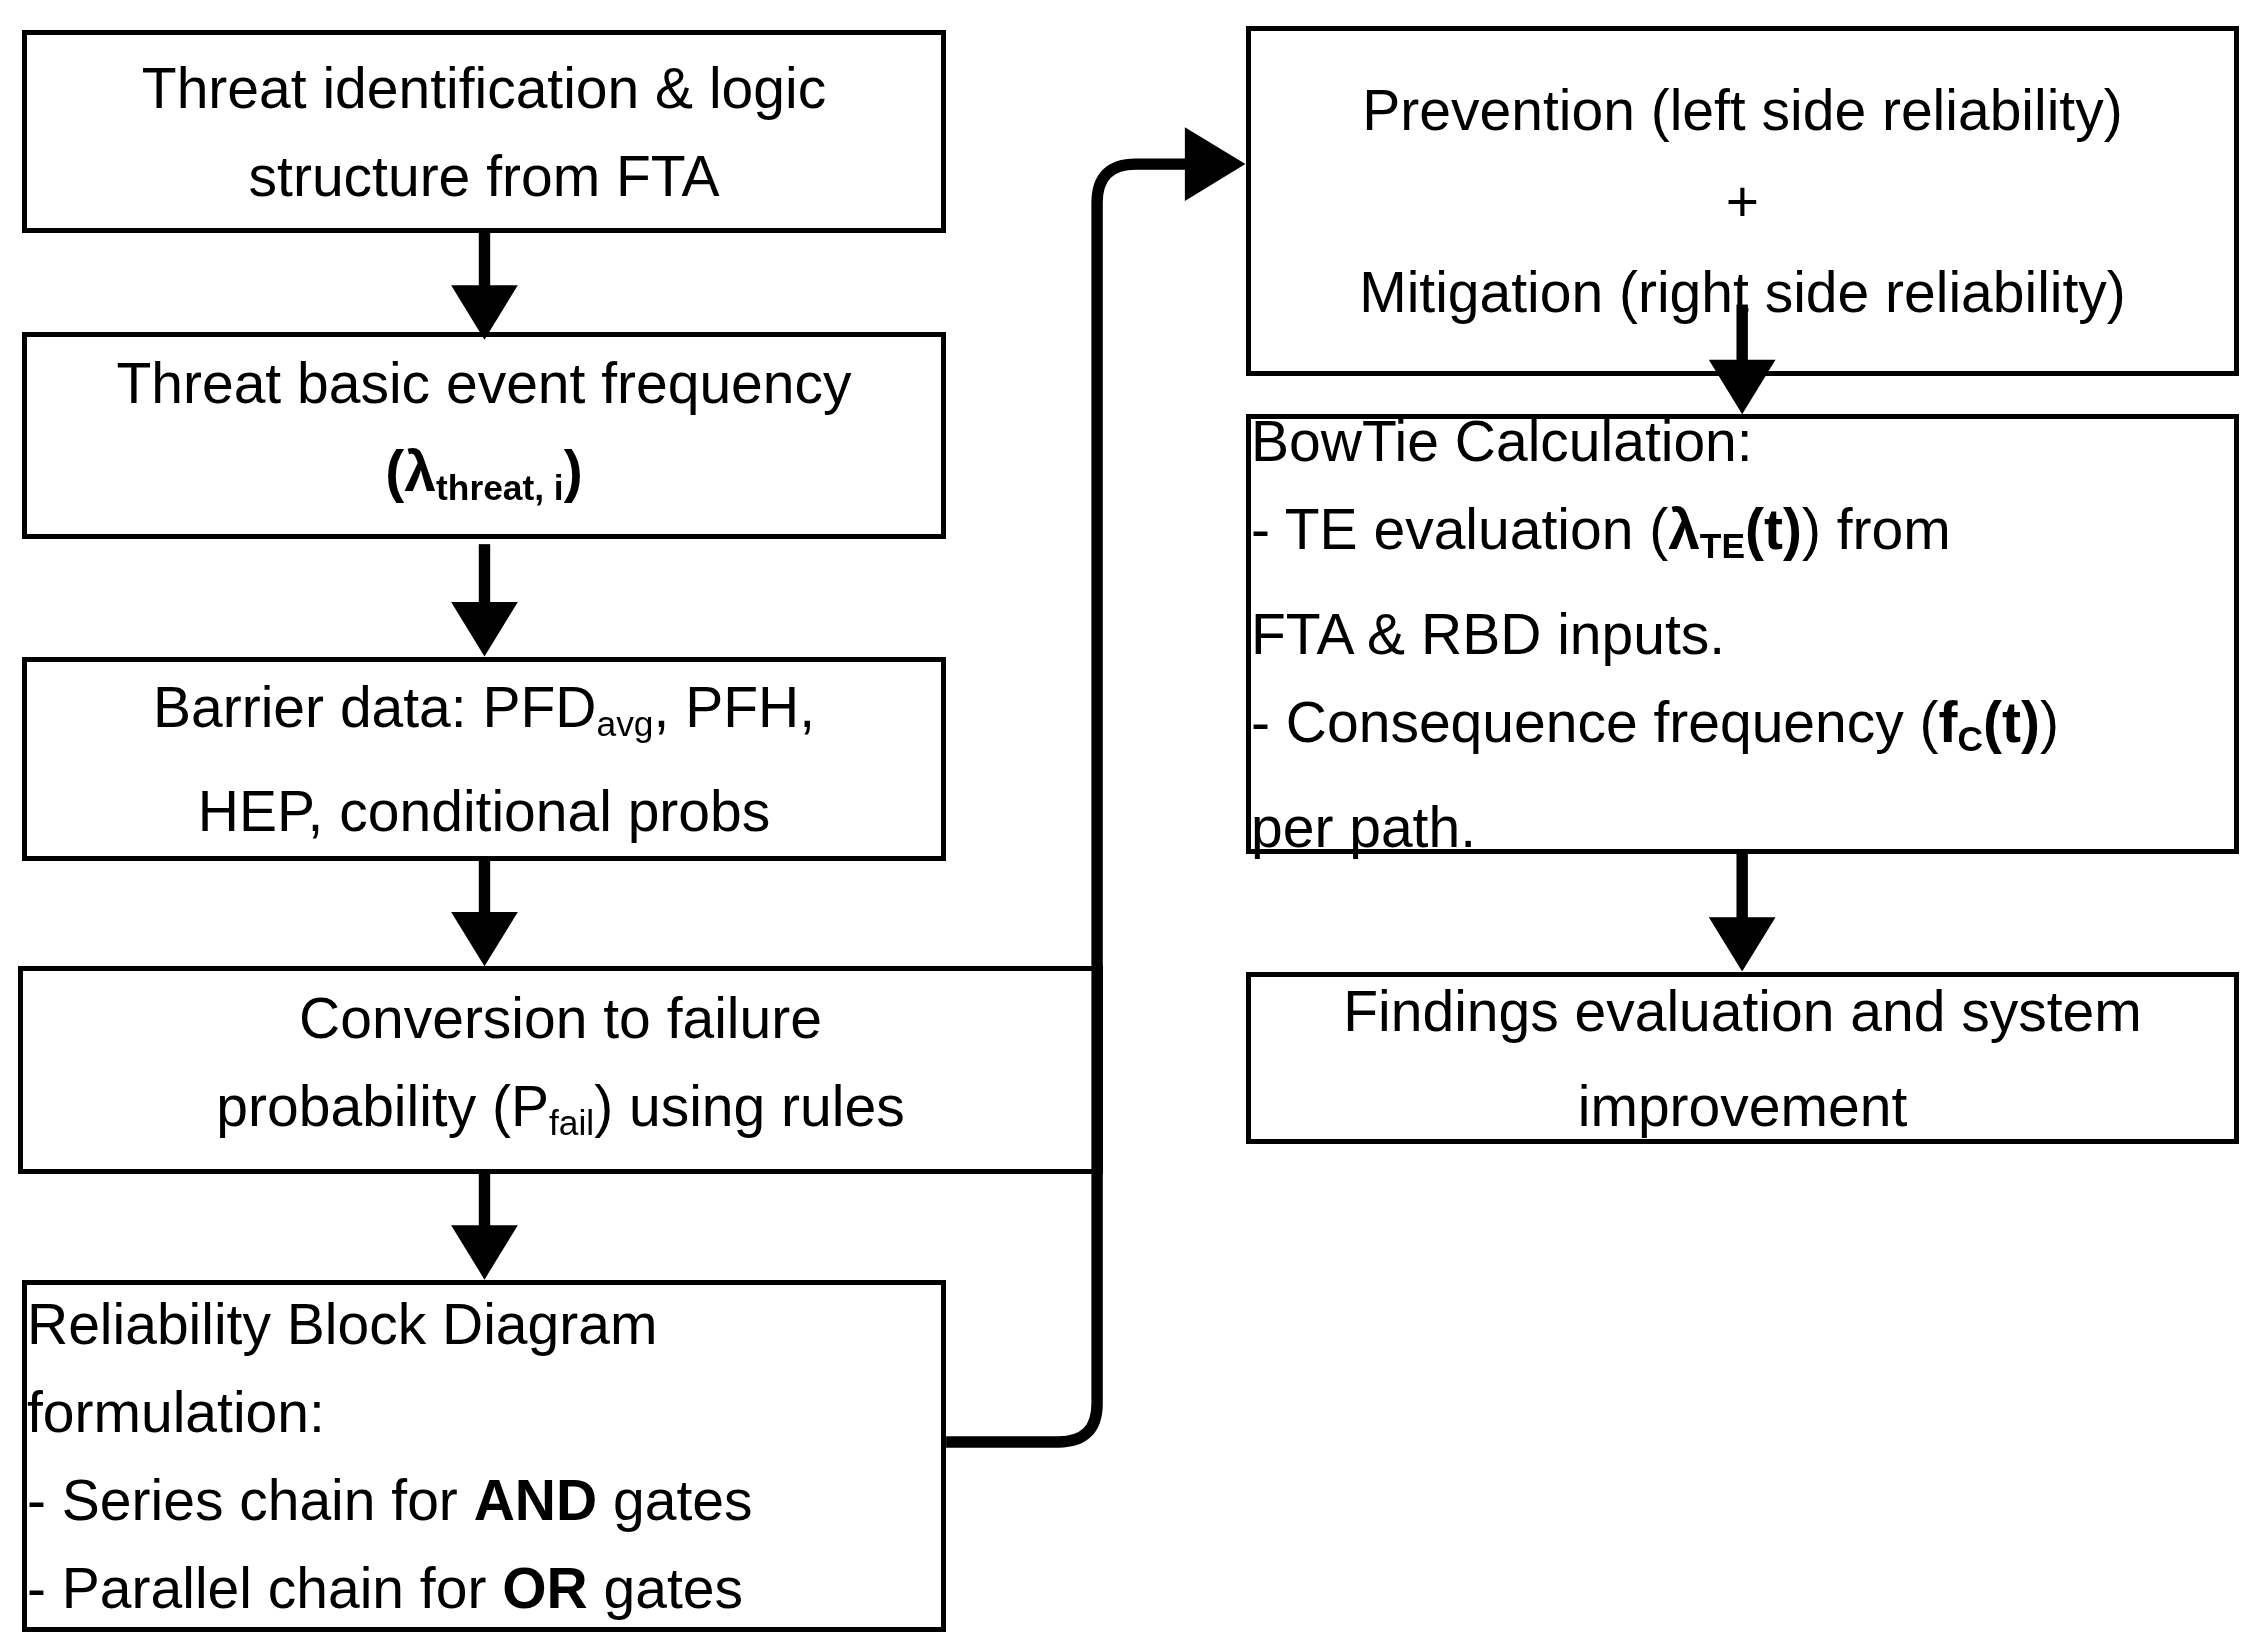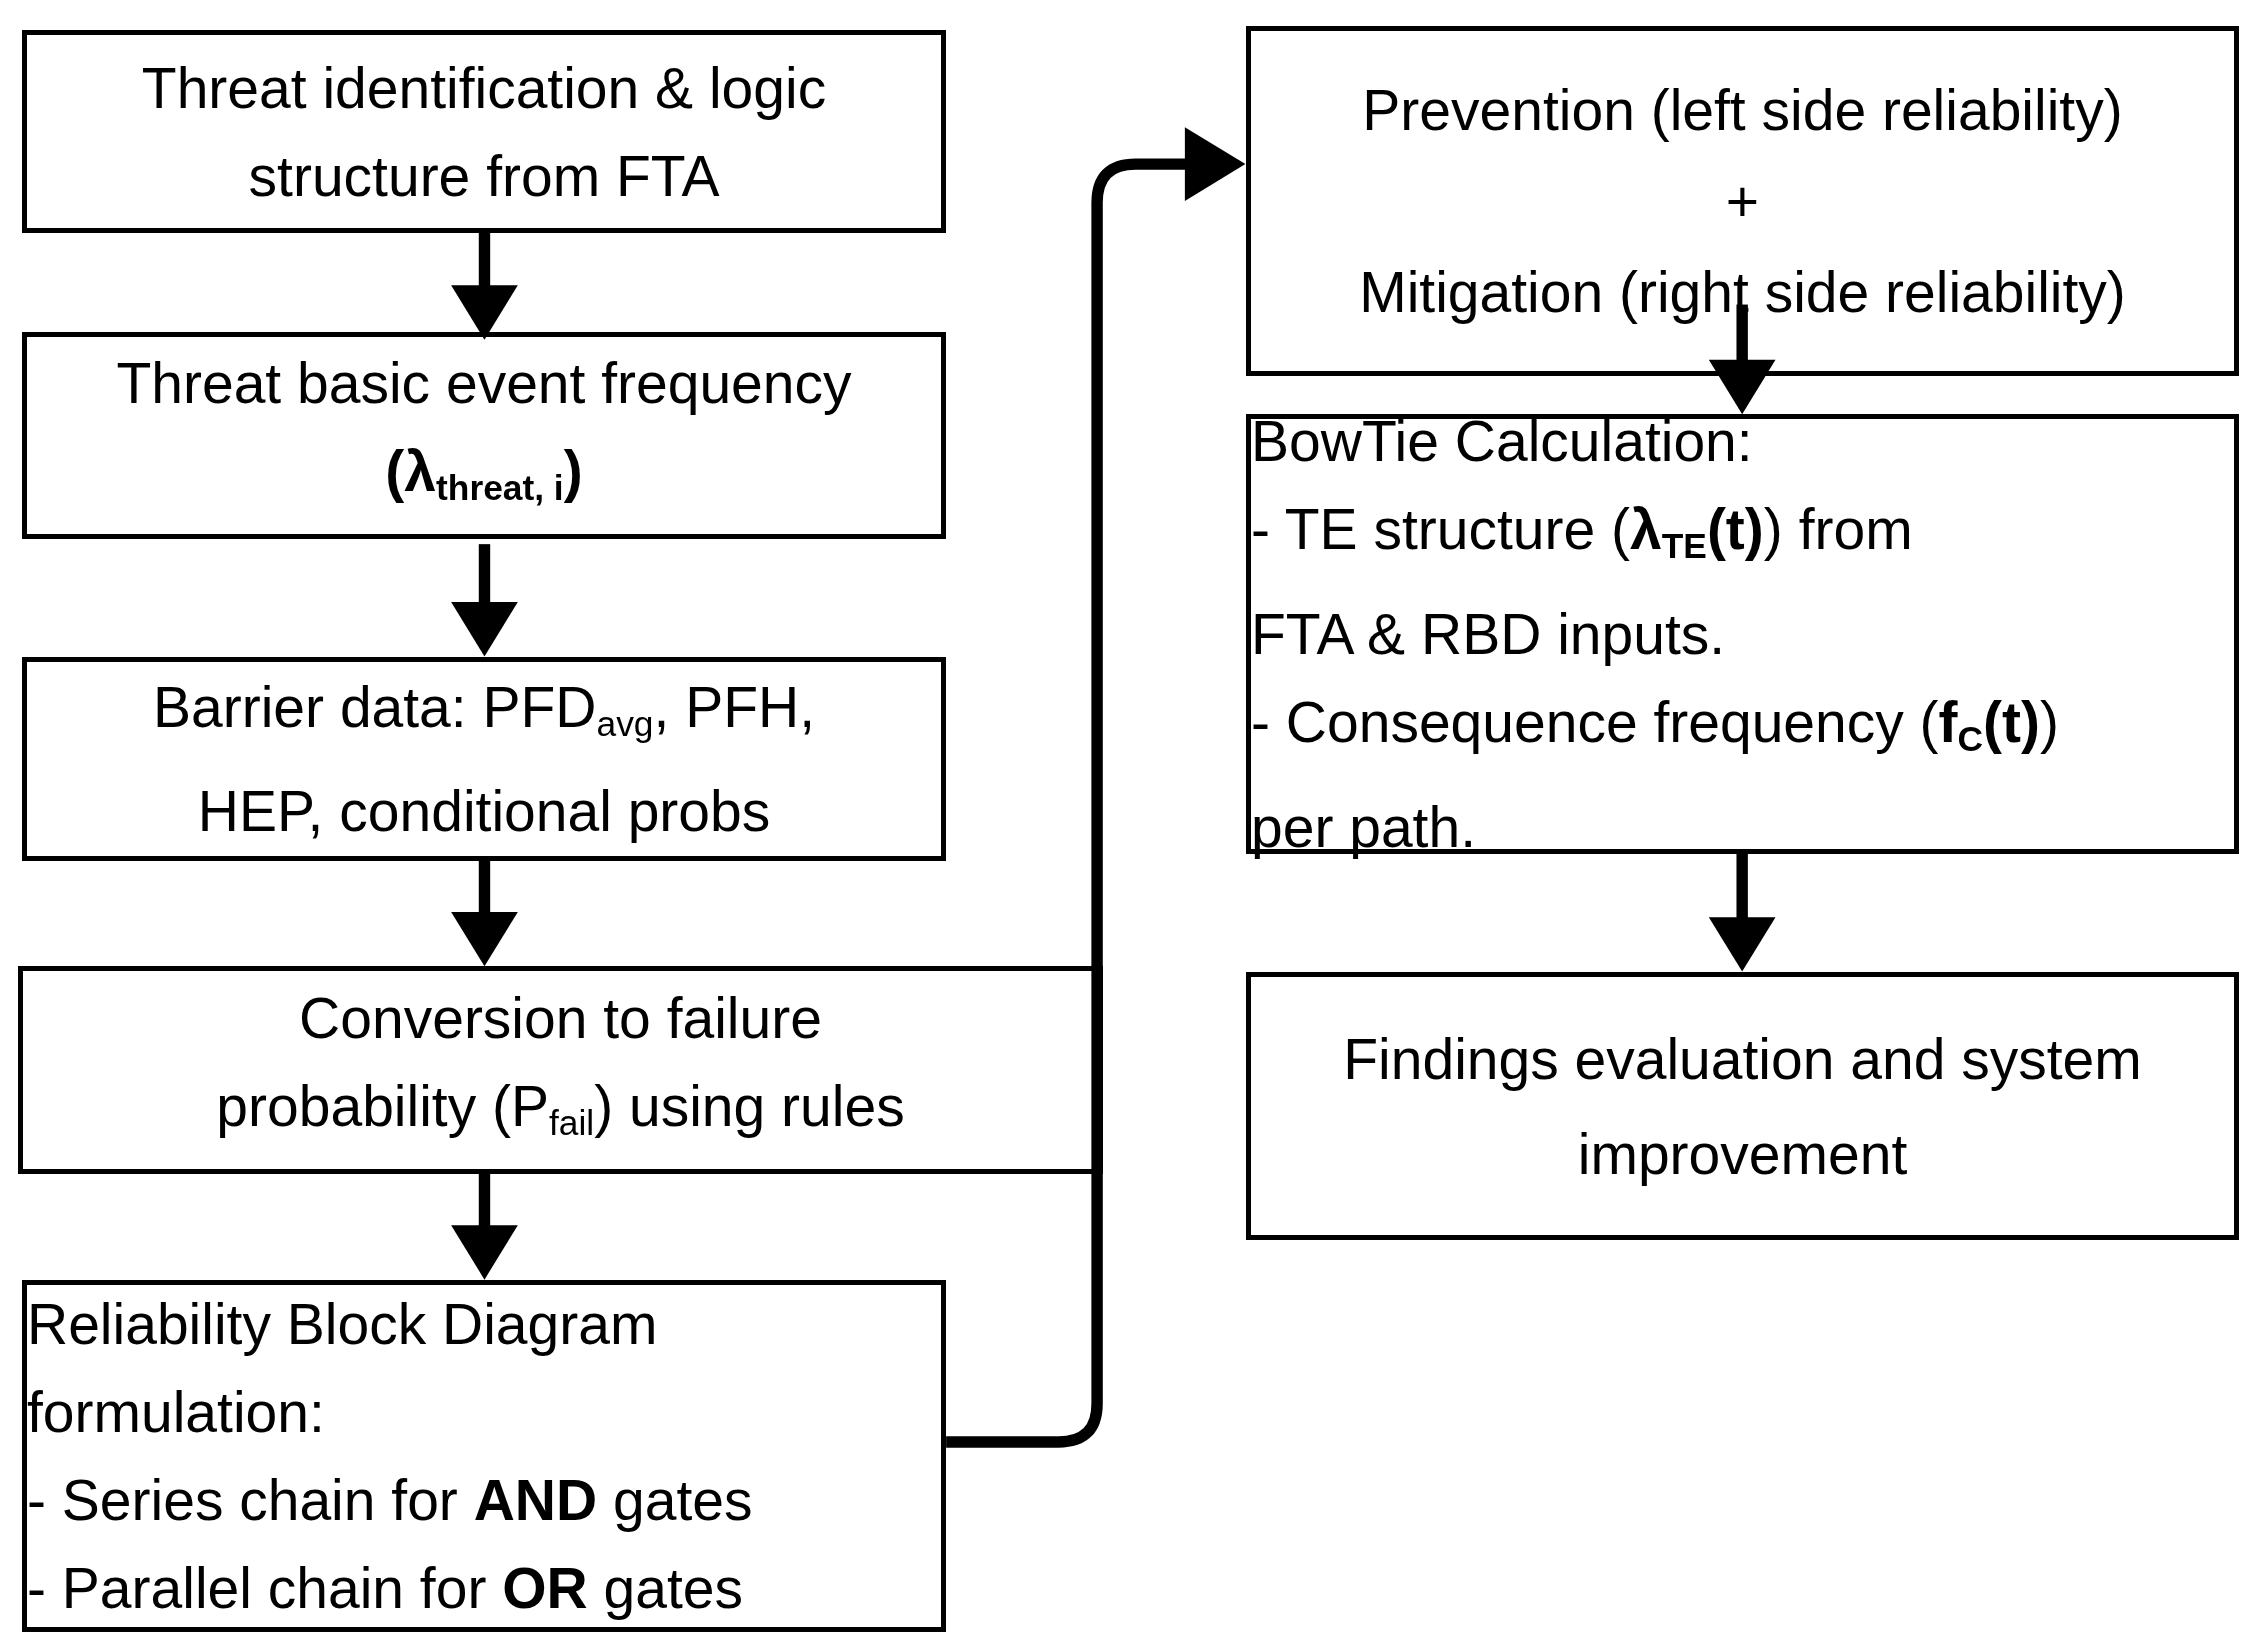--- a/index.html
+++ b/index.html
@@ -81,7 +81,7 @@
 
   <div class="box align-left" style="left:1246px; top:414px; width:993px; height:440px;">
       <div class="line"><span class="seg-n">BowTie Calculation:</span></div>
-      <div class="line"><span class="seg-n">- TE structure (</span><span class="seg-b">λ</span><span class="seg-bsub">TE</span><span class="seg-b">(t)</span><span class="seg-n">) from</span></div>
+      <div class="line"><span class="seg-n">- TE evaluation (</span><span class="seg-b">λ</span><span class="seg-bsub">TE</span><span class="seg-b">(t)</span><span class="seg-n">) from</span></div>
       <div class="line"><span class="seg-n">FTA &amp; RBD inputs.</span></div>
       <div class="line"><span class="seg-n">- Consequence frequency (</span><span class="seg-b">f</span><span class="seg-bsub">C</span><span class="seg-b">(t)</span><span class="seg-n">)</span></div>
       <div class="line"><span class="seg-n">per path.</span></div>

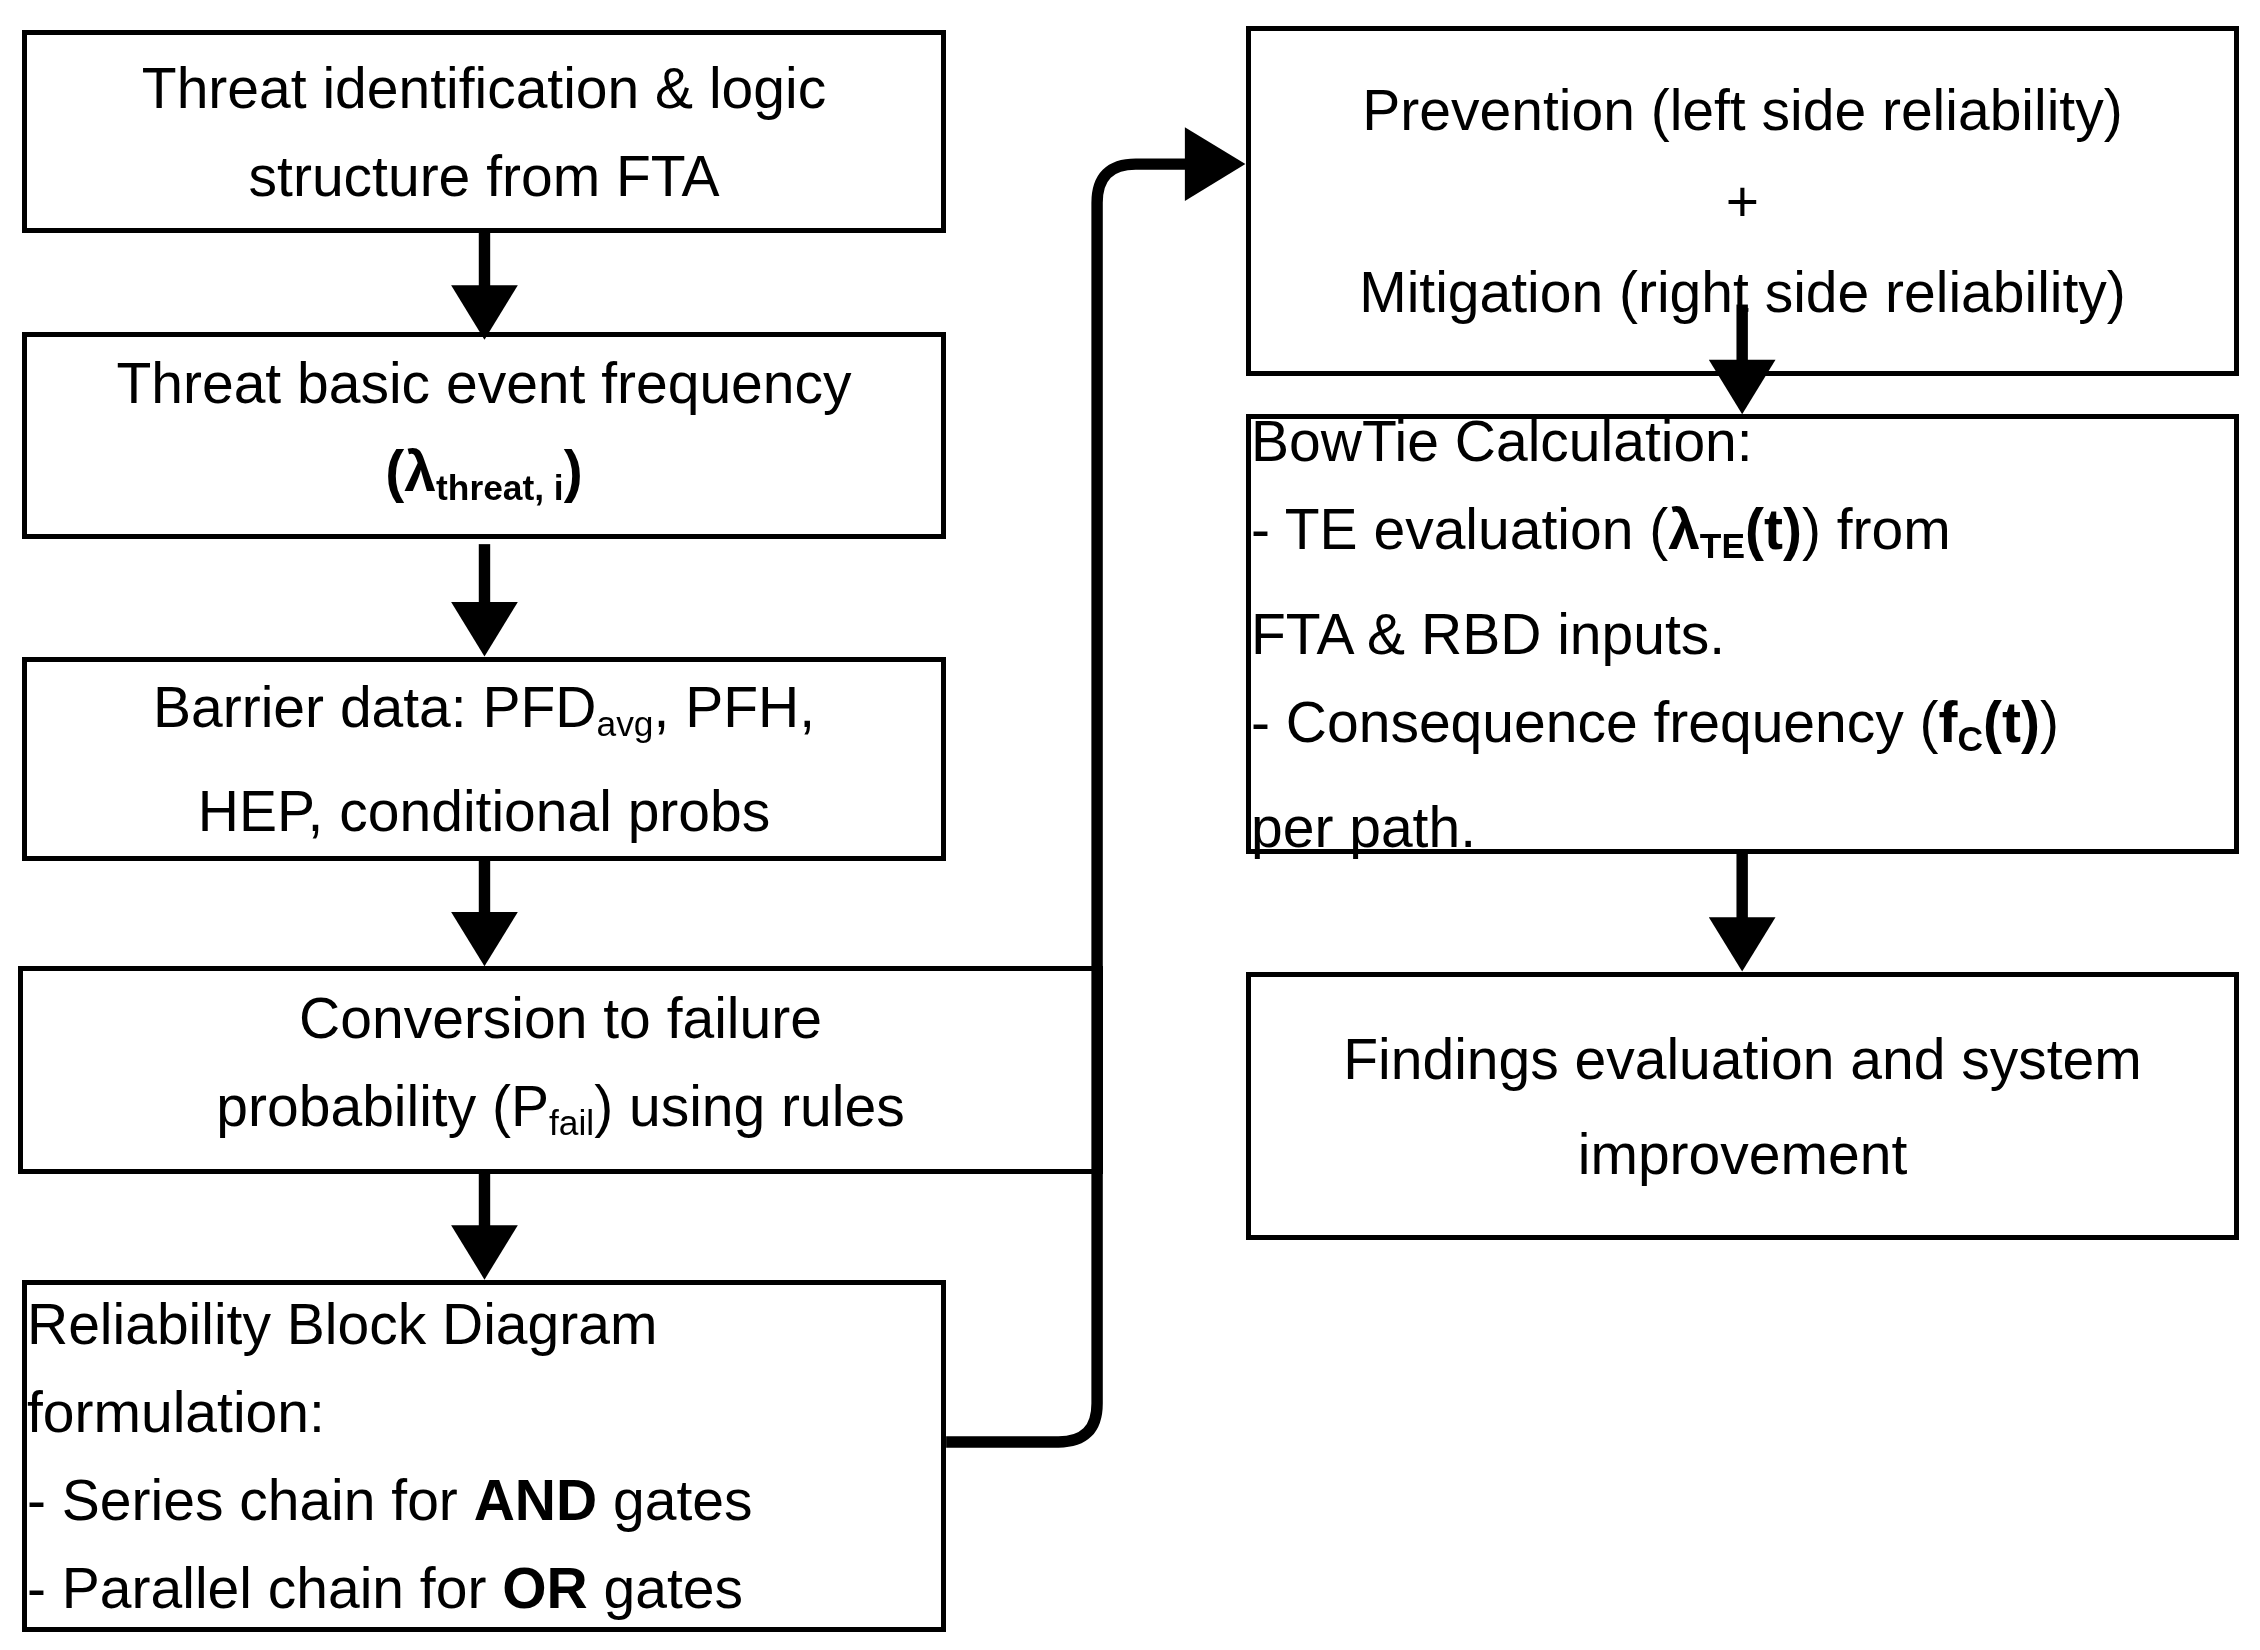--- a/index.html
+++ b/index.html
@@ -87,7 +87,7 @@
       <div class="line"><span class="seg-n">per path.</span></div>
     </div>
 
-  <div class="box align-center" style="left:1246px; top:972px; width:993px; height:268px;gap:7px;">
+  <div class="box align-center" style="left:1246px; top:972px; width:993px; height:172px;gap:7px;">
       <div class="line"><span class="seg-n">Findings evaluation and system</span></div>
       <div class="line"><span class="seg-n">improvement</span></div>
     </div>

